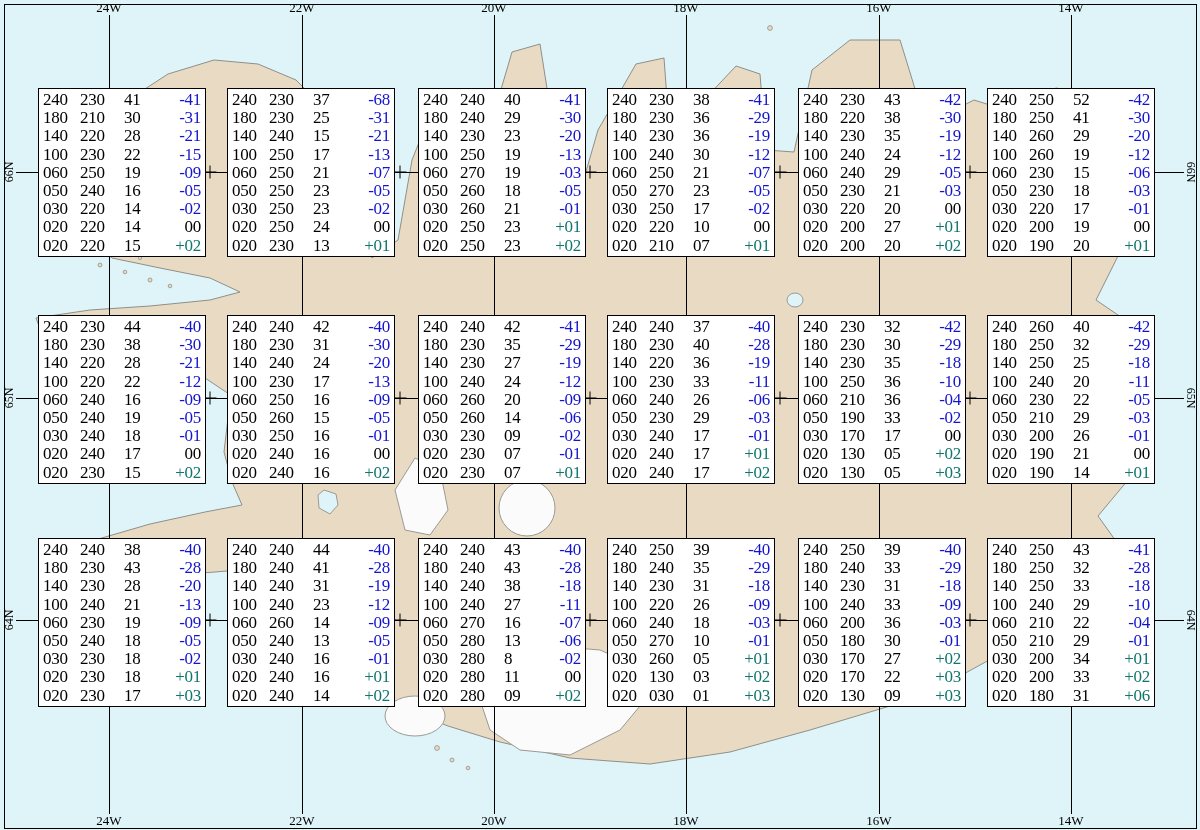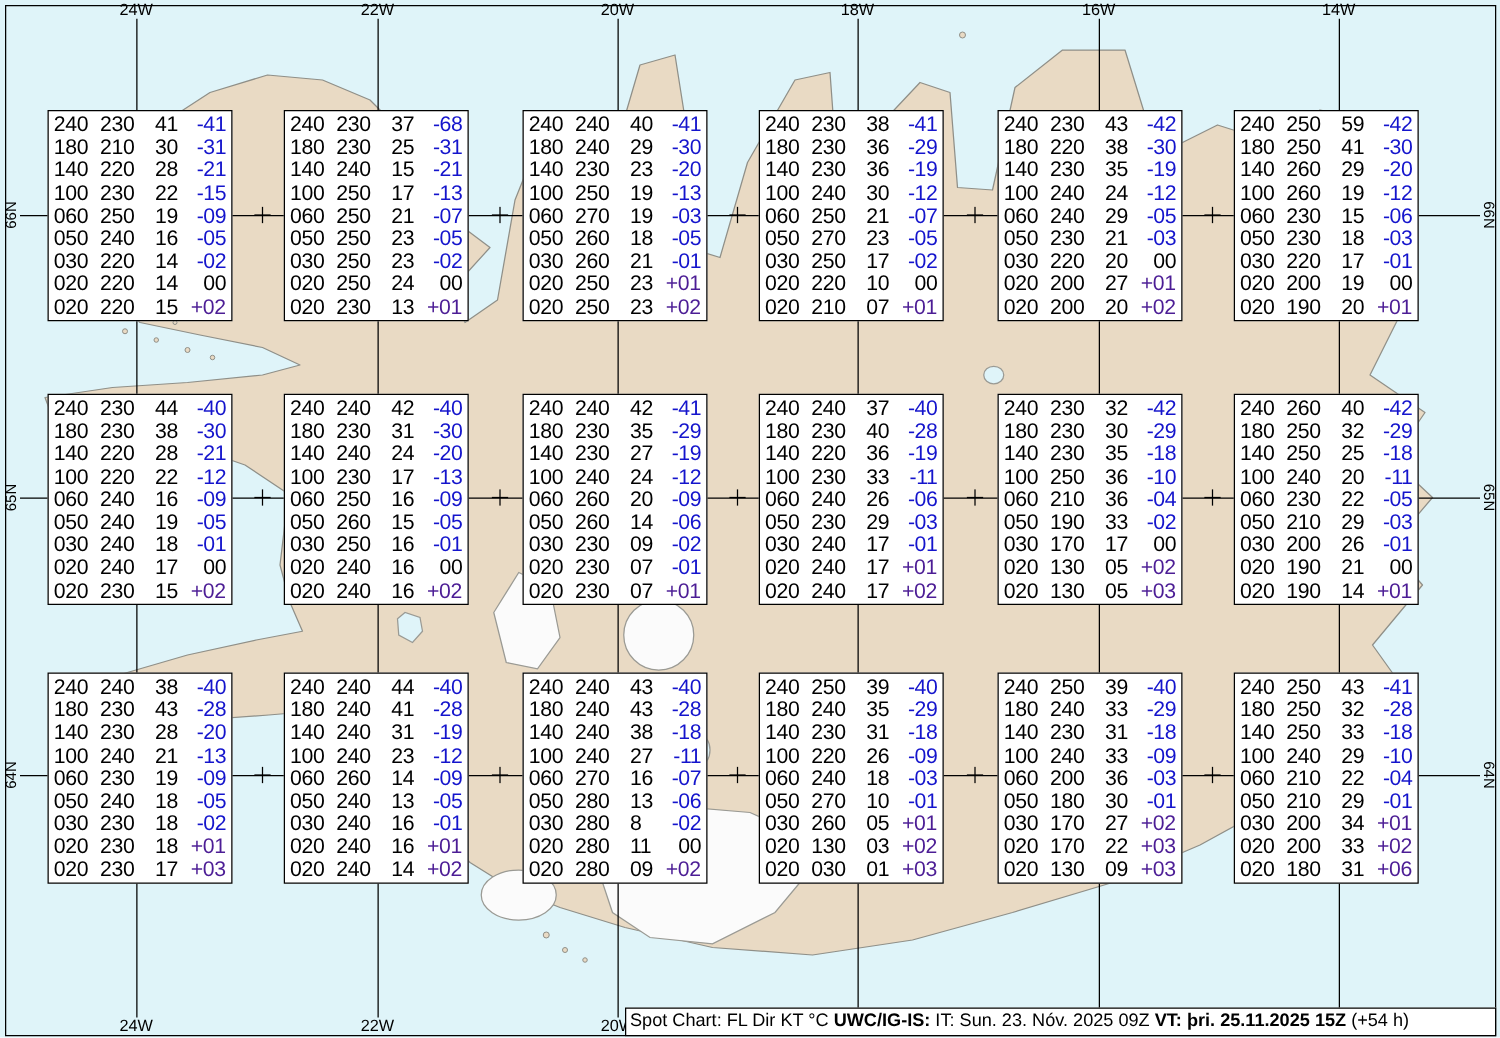--- a/index.html
+++ b/index.html
@@ -5,7 +5,7 @@
   html,body{margin:0;padding:0;background:#ffffff;}
   #stage{
     position:relative;width:1200px;height:830px;overflow:hidden;
-    background:#dff4f9;font-family:Liberation Sans, sans-serif;color:#000;
+    background:#dff4f9;font-family:Liberation Serif, serif;color:#000;
   }
   #map-svg{position:absolute;left:0;top:0;z-index:1;}
   .vline{position:absolute;top:4px;bottom:2px;width:1px;background:#000;z-index:2;}

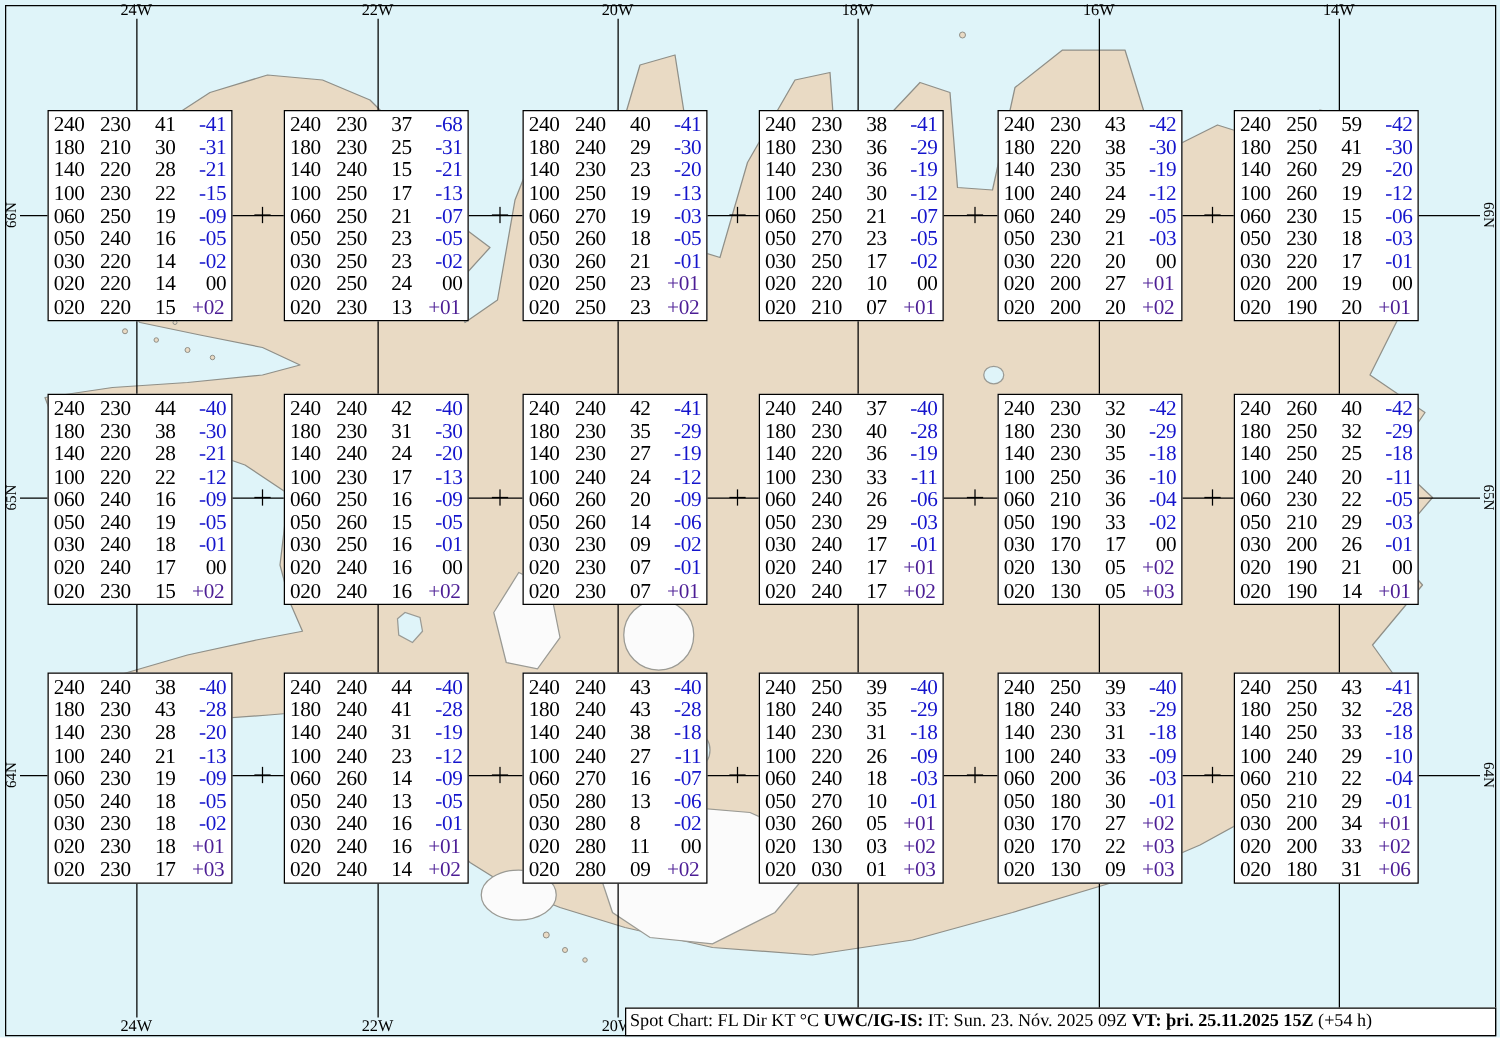--- a/index.html
+++ b/index.html
@@ -30,7 +30,7 @@
     border:1.5px solid #000;z-index:5;pointer-events:none;
   }
   .spot-box{
-    position:absolute;width:148px;height:169px;box-sizing:border-box;
+    position:absolute;width:168px;height:169px;box-sizing:border-box;
     background:#ffffff;border:1.5px solid #000;padding:2px 4px 0 4px;z-index:4;
   }
   .spot-row{display:flex;height:18.2px;line-height:18.2px;font-size:17px;

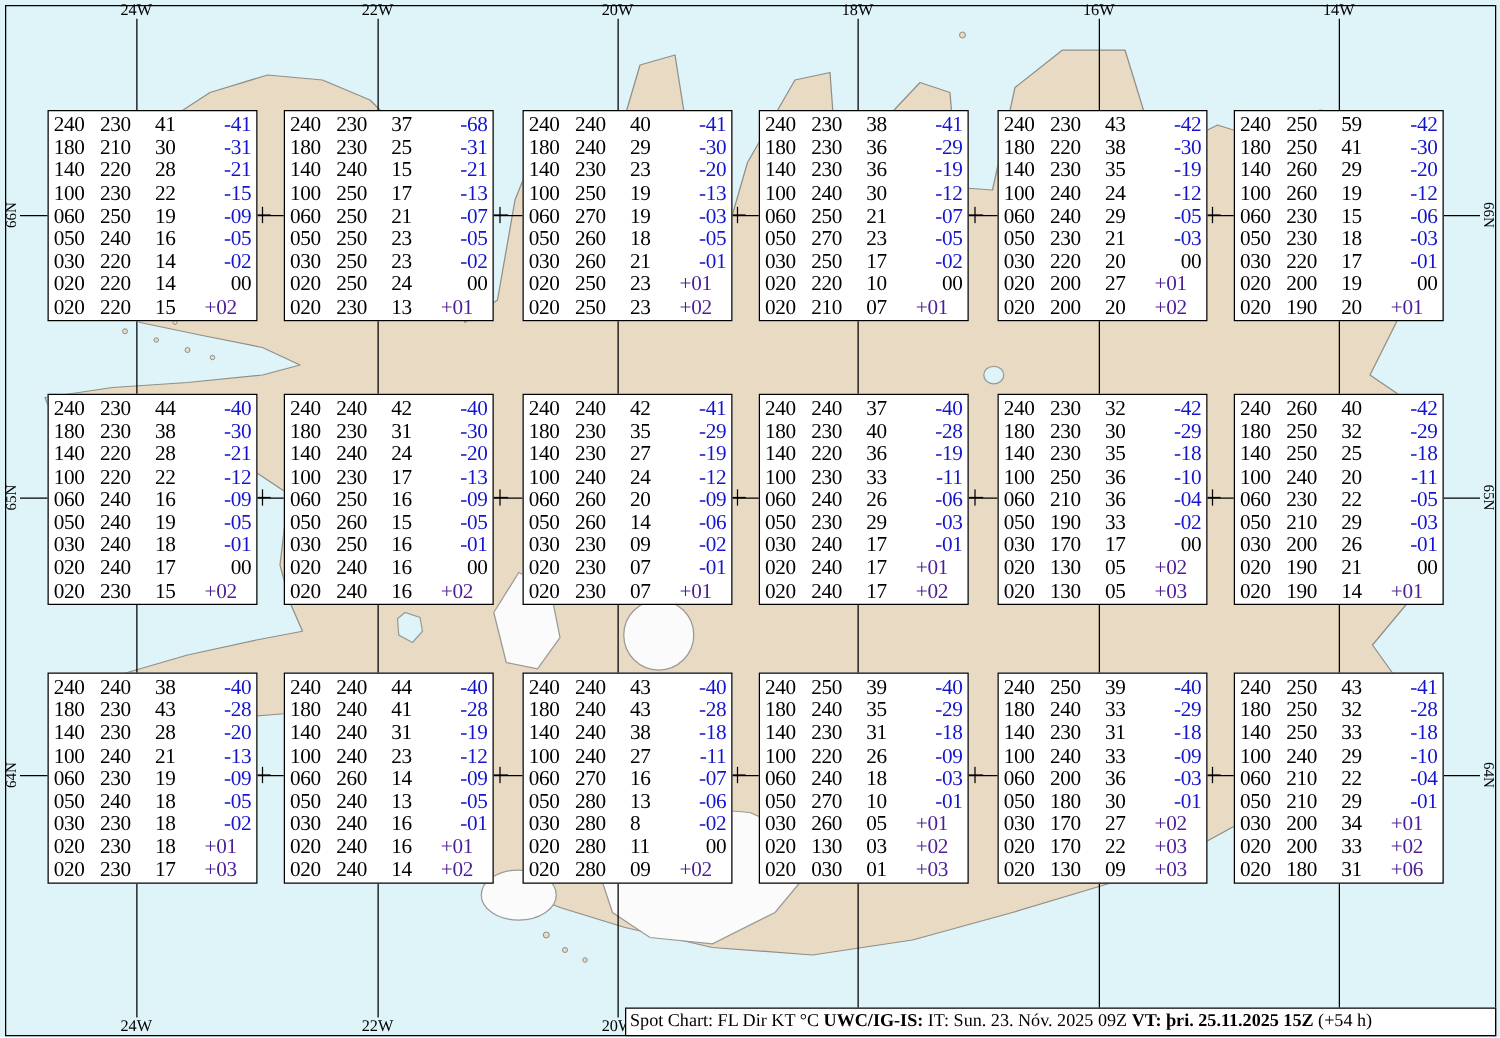--- a/index.html
+++ b/index.html
@@ -439,7 +439,7 @@
         <div class="spot-row">
           <span class="c-fl">240</span>
           <span class="c-dir">250</span>
-          <span class="c-kt">59</span>
+          <span class="c-kt">52</span>
           <span class="c-t neg">-42</span>
         </div>
         <div class="spot-row">

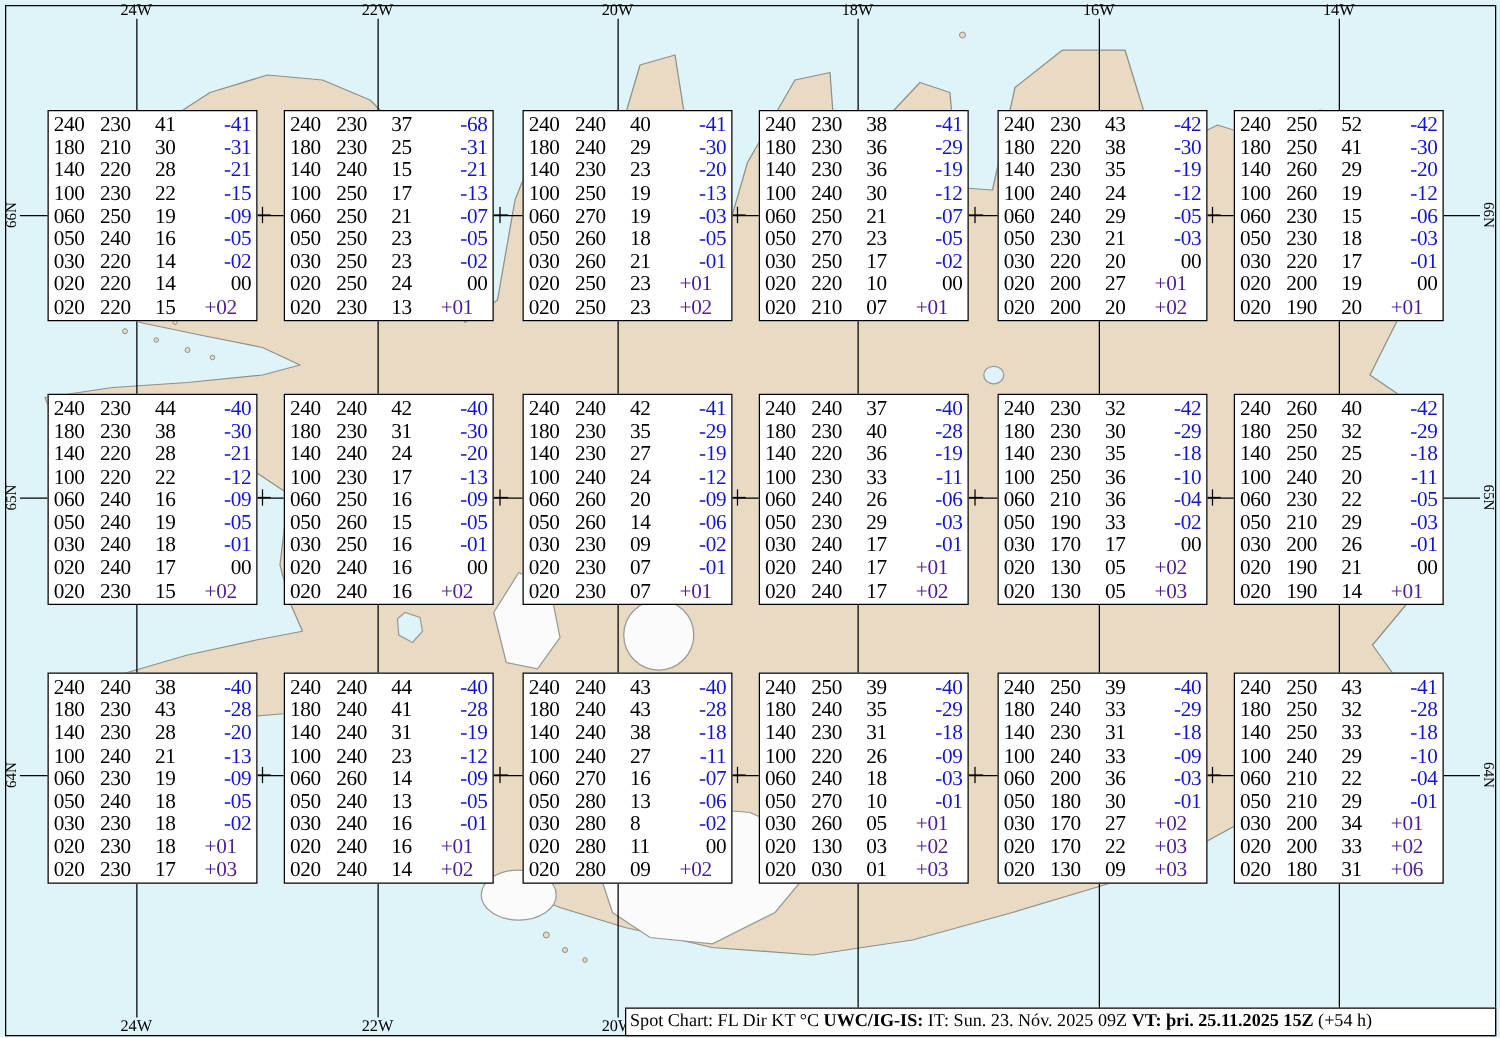--- a/index.html
+++ b/index.html
@@ -40,7 +40,7 @@
   .c-kt{width:28px;text-align:left;}
   .c-t{flex:1;text-align:right;}
   .neg{color:#1414cc;}
-  .pos{color:#4c1d95;text-align:center;}
+  .pos{color:#0f766e;}
   .zero{color:#000;}
   #footer-bar{
     position:absolute;left:500px;top:806px;width:697px;height:23px;box-sizing:border-box;

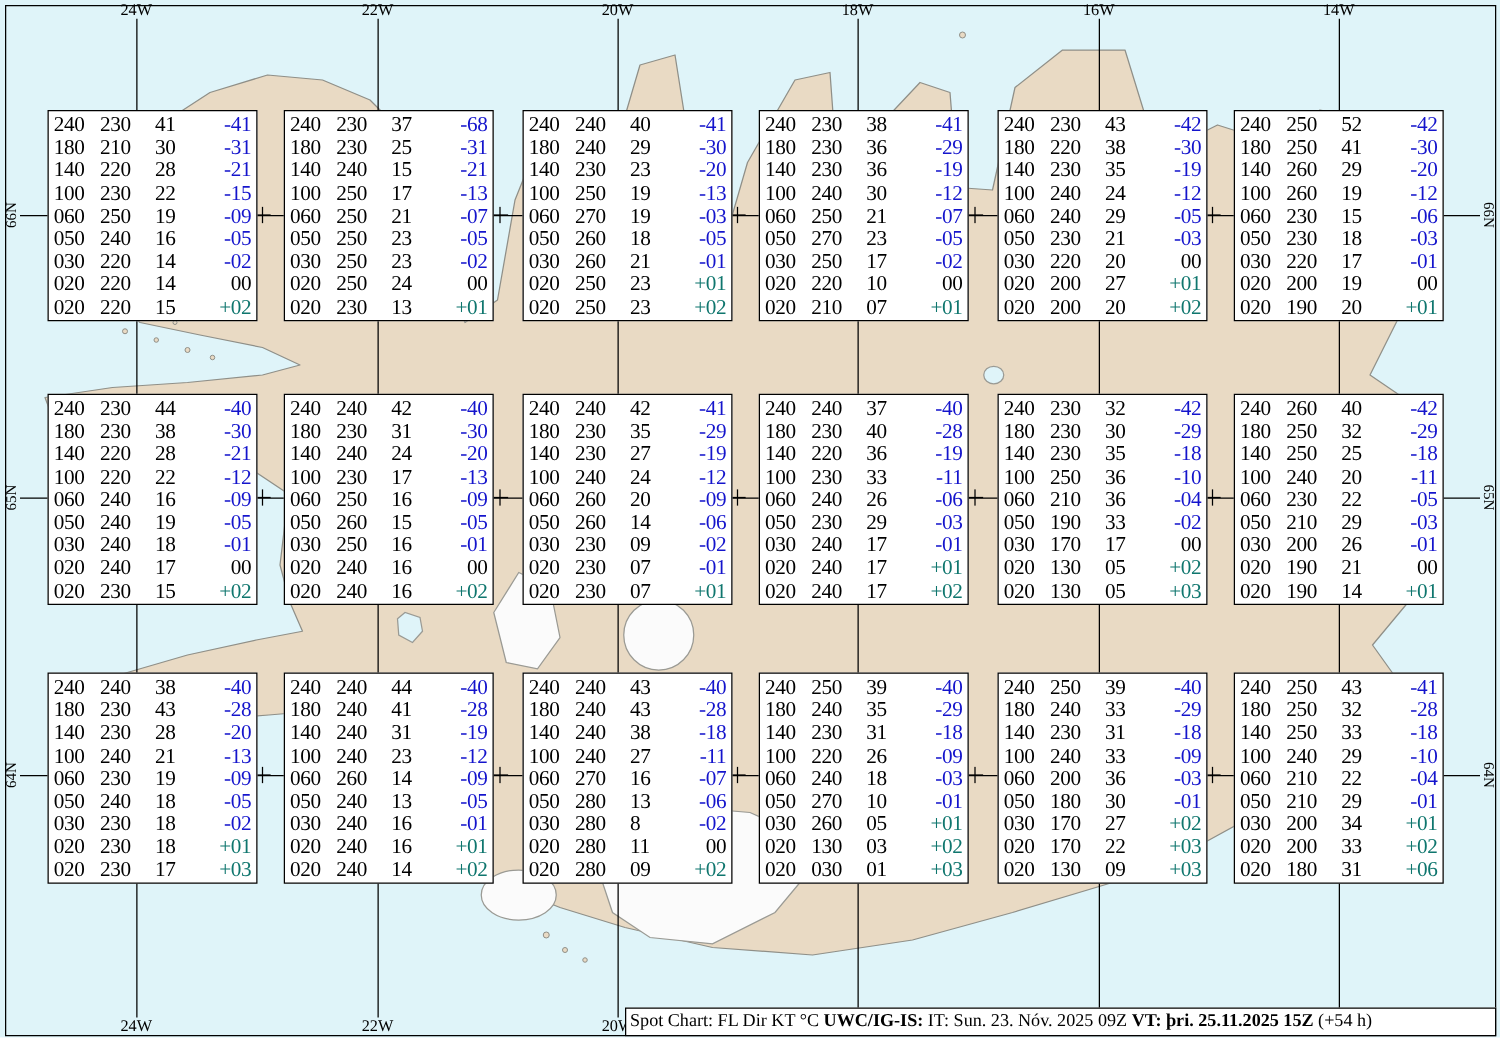--- a/index.html
+++ b/index.html
@@ -1167,7 +1167,6 @@
 
   <div id="frame"></div>
 
-  <div id="footer-bar"><span class="seg">Spot Chart: FL Dir KT °C </span><span class="seg-b">UWC/IG-IS:</span><span class="seg"> IT: Sun. 23. Nóv. 2025 09Z </span><span class="seg-b">VT: þri. 25.11.2025 15Z</span><span class="seg"> (+54 h)</span></div>
 </div>
 
 </body></html>

